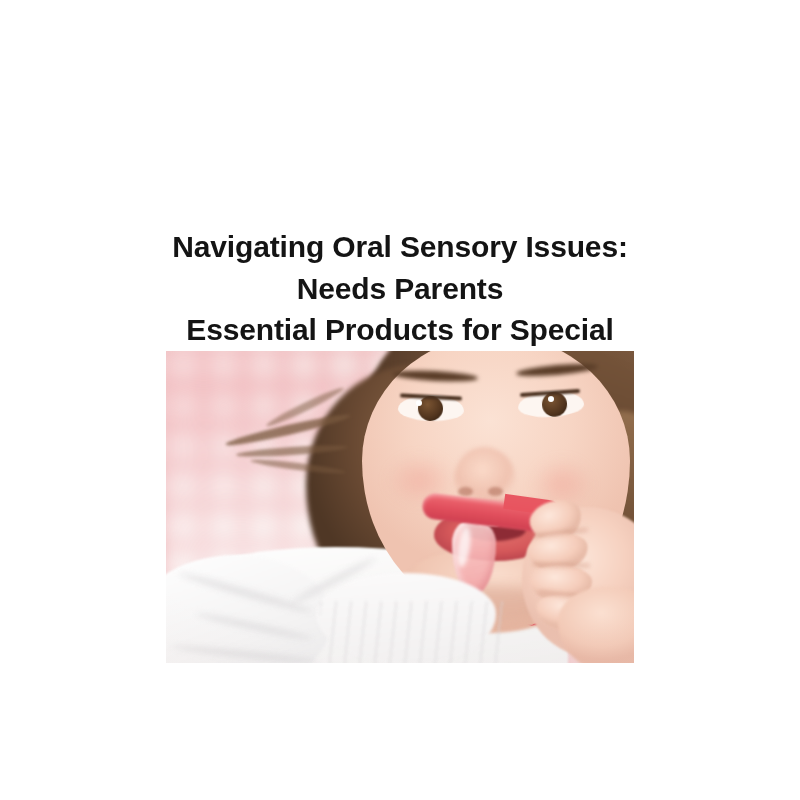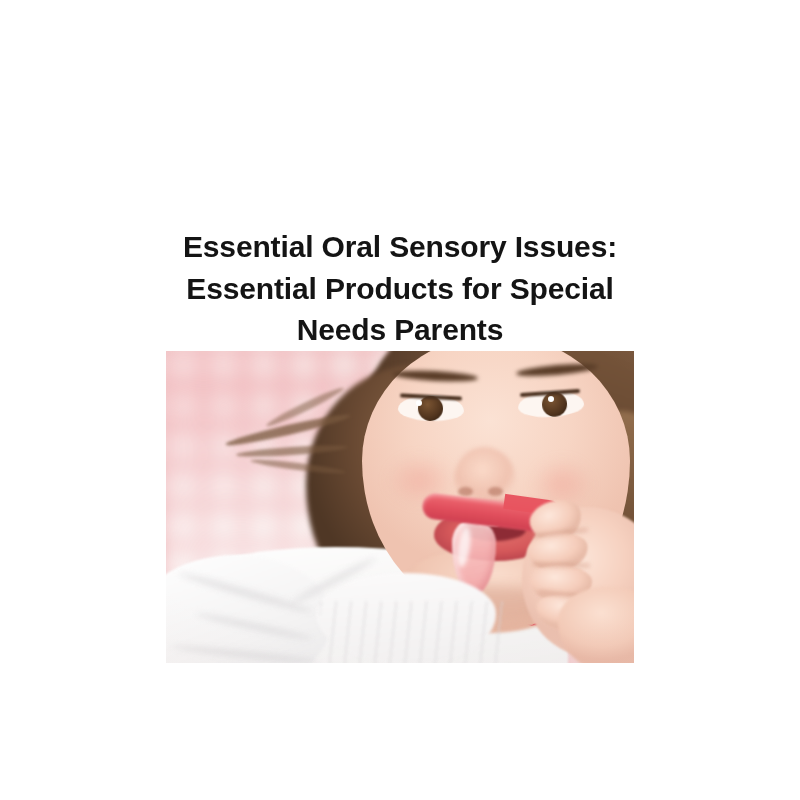--- a/index.html
+++ b/index.html
@@ -458,7 +458,7 @@
 <div class="page">
 
   <div class="title-block">
-    <div class="title-line">Essential Oral Sensory Issues:</div>
+    <div class="title-line">Navigating Oral Sensory Issues:</div>
     <div class="title-line">Essential Products for Special</div>
     <div class="title-line">Needs Parents</div>
   </div>

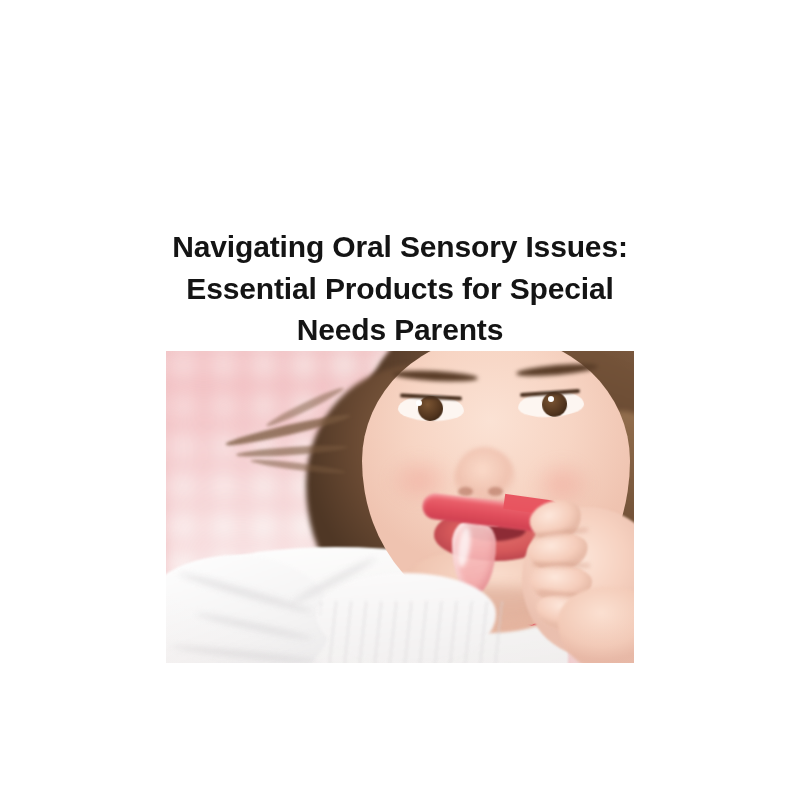--- a/index.html
+++ b/index.html
@@ -459,8 +459,8 @@
 
   <div class="title-block">
     <div class="title-line">Navigating Oral Sensory Issues:</div>
+    <div class="title-line">Needs Parents</div>
     <div class="title-line">Essential Products for Special</div>
-    <div class="title-line">Needs Parents</div>
   </div>
 
   <div class="photo">

